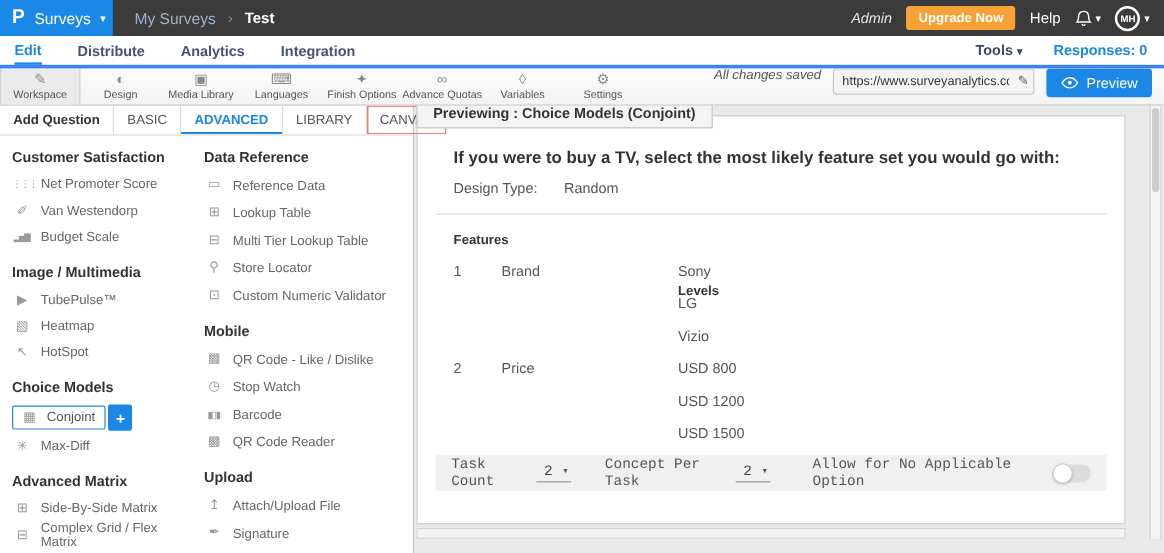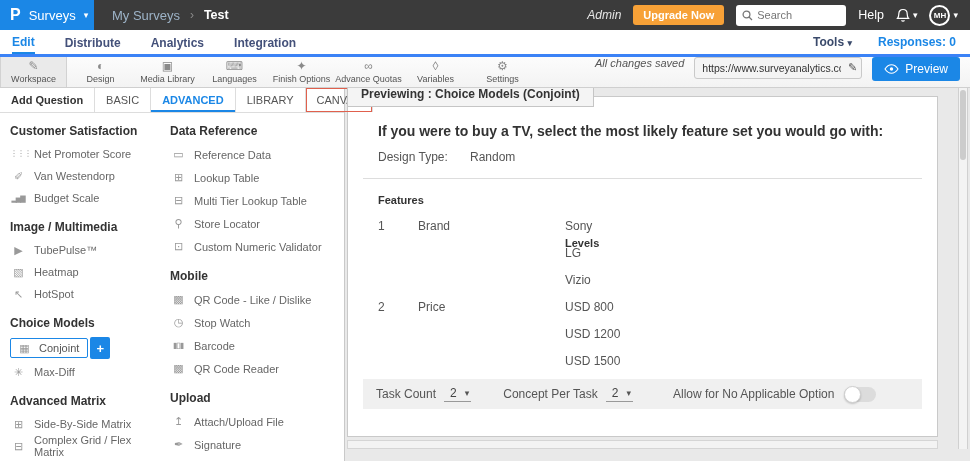--- a/index.html
+++ b/index.html
@@ -141,15 +141,6 @@
   <div class="top-right">
     <span class="admin">Admin</span>
     <button class="upgrade">Upgrade Now</button>
-    <div class="searchbox">
-      <span>
-        <svg width="11" height="11" viewBox="0 0 11 11">
-            <circle cx="4.5" cy="4.5" r="3.4" fill="none" stroke="#777" stroke-width="1.3"></circle>
-            <line x1="7" y1="7" x2="10" y2="10" stroke="#777" stroke-width="1.3"></line>
-          </svg>
-      </span>
-      <input placeholder="Search" style="">
-    </div>
     <span class="help">Help</span>
     <span class="bellwrap">
       <span>

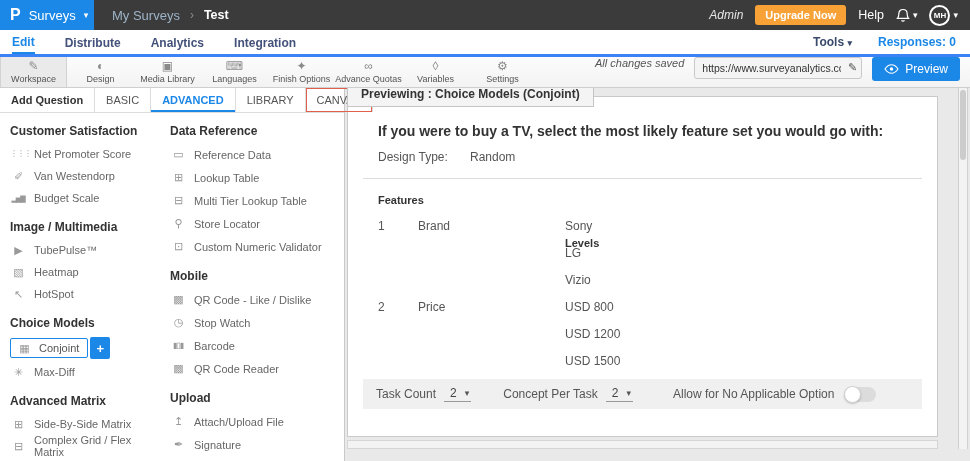--- a/index.html
+++ b/index.html
@@ -104,7 +104,7 @@
   .th { position:absolute; font-size:11px; font-weight:bold; color:#333; }
   .td { position:absolute; font-size:12px; color:#555; }
   .optbar { position:absolute; left:15px; right:15px; top:282px; height:30px; background:#f0f0f0;
-            display:flex; align-items:center; padding:0 13px; font-size:12px; color:#555; }
+            display:flex; align-items:center; padding:0 13px; font-size:12px; color:#555;font-family:Liberation Mono, monospace; }
   .optval { display:inline-flex; align-items:center; gap:8px; border-bottom:1px solid #999;
             padding:0 2px 1px 6px; margin-left:8px; cursor:pointer; color:#444; }
   .optval .caret { color:#555; }

